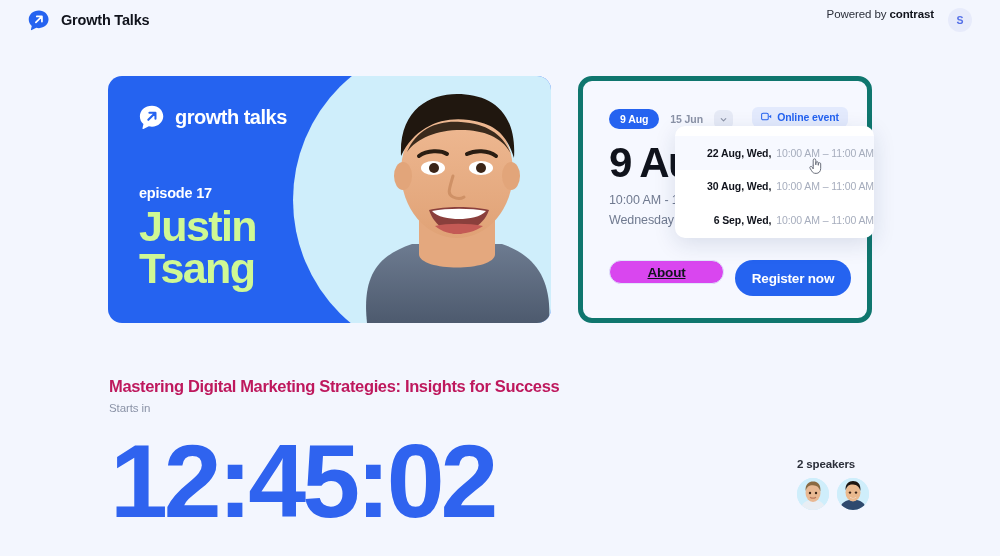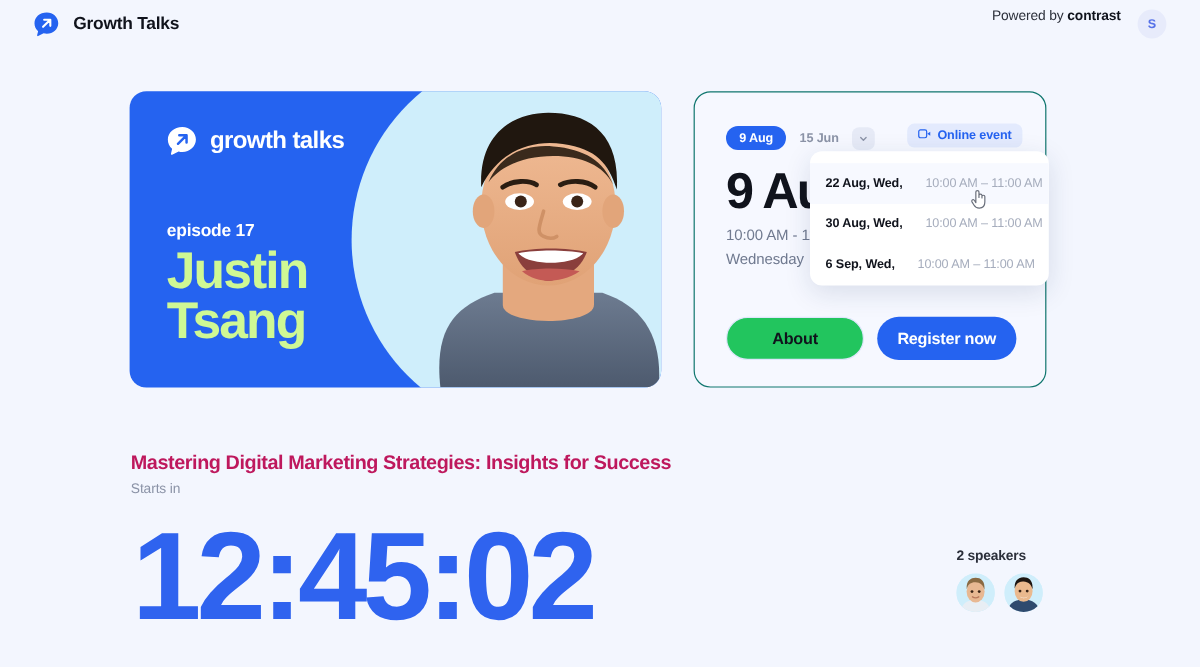--- a/index.html
+++ b/index.html
@@ -59,7 +59,7 @@
   
   .info-card {
     position: absolute; left: 578px; top: 76px; width: 294px; height: 247px;
-    background: #f6f8ff; border: 1px solid #0f766e; border-radius: 14px;
+    background: #f6f8ff; border: 5px solid #0f766e; border-radius: 14px;
   }
   .chips { position: absolute; left: 26px; top: 28px; display: flex; align-items: center; gap: 9px; }
   .chip {

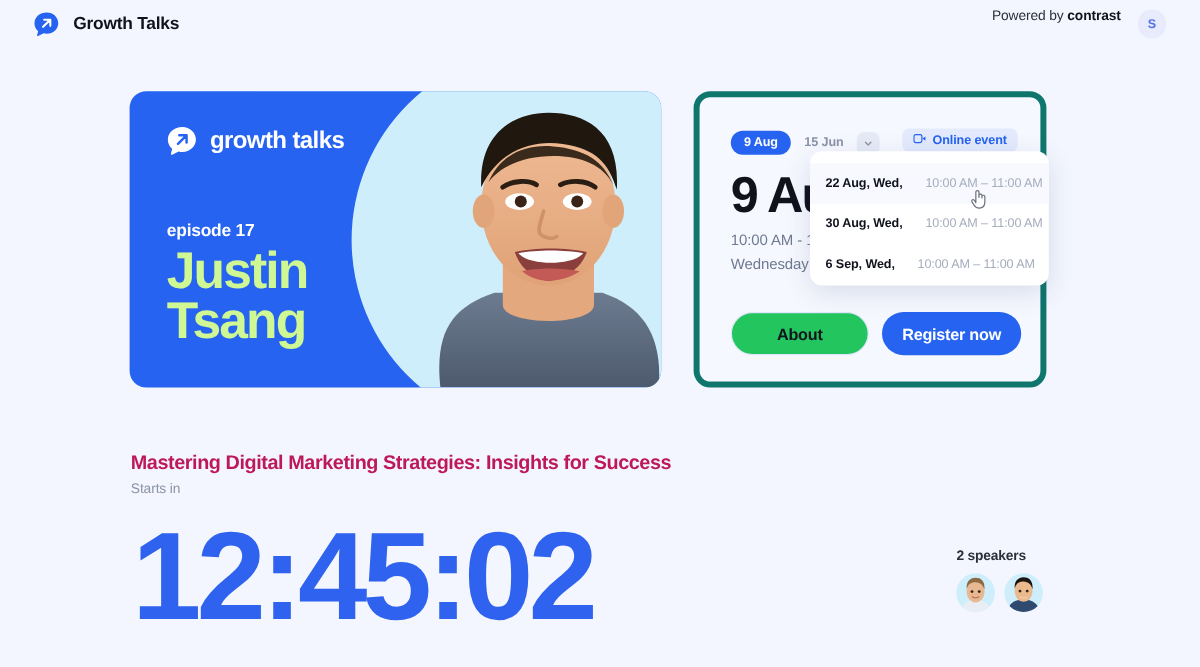--- a/index.html
+++ b/index.html
@@ -111,8 +111,8 @@
     overflow: hidden; z-index: 20;
   }
   .dd-item {
-    height: 33.5px; display: flex; align-items: center; gap: 19px;
-    padding: 0 0 0 13px; white-space: nowrap; cursor: pointer;
+    height: 33.5px; display: flex; align-items: center; gap: 5px;
+    padding: 0 0 0 13px; white-space: nowrap; cursor: pointer; justify-content: flex-end;
   }
   .dd-item:first-child { margin-top: 10px; }
   .dd-item.hover { background: #f7f9ff; }

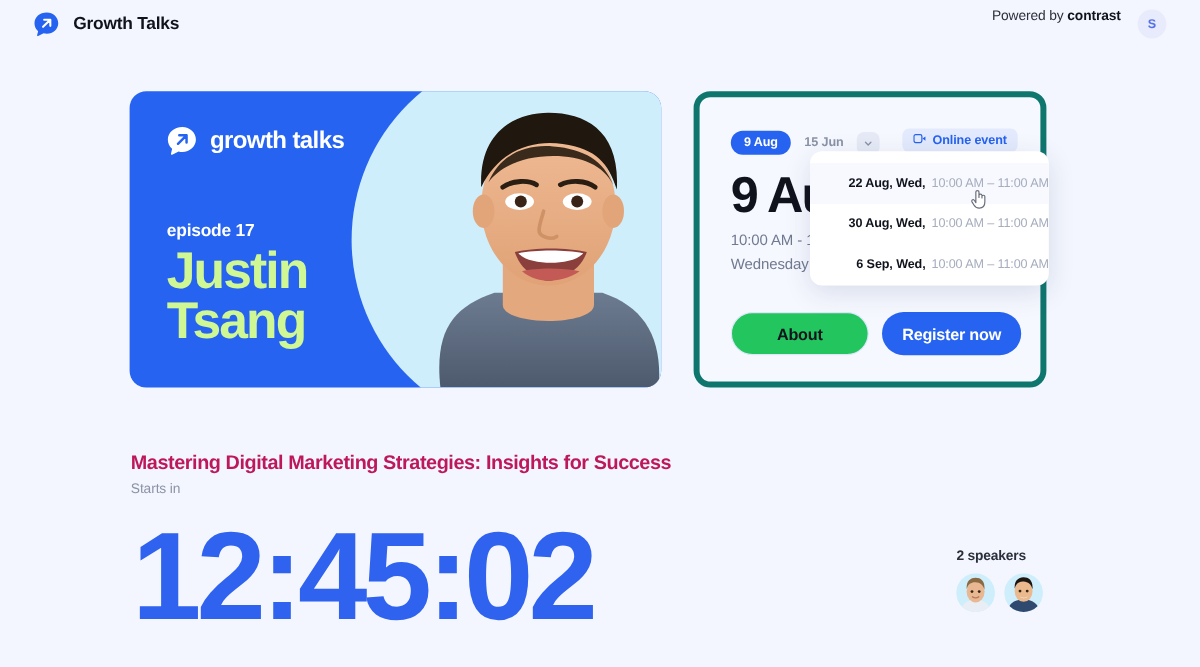--- a/index.html
+++ b/index.html
@@ -100,7 +100,7 @@
     font-size: 13.5px; font-weight: 600; border-radius: 99px; cursor: pointer;
     display: flex; align-items: center; justify-content: center; letter-spacing: -.2px;
   }
-  .btn-about { width: 115px; height: 36px; background: #22c55e; border: 1px solid #dfe6fb; color: #10131c; }
+  .btn-about { width: 115px; height: 24px; background: #d946ef; border: 1px solid #dfe6fb; color: #10131c; text-decoration: underline; }
   .btn-register { width: 116px; height: 36px; background: #2563f0; border: none; color: #fff; }
 
   

